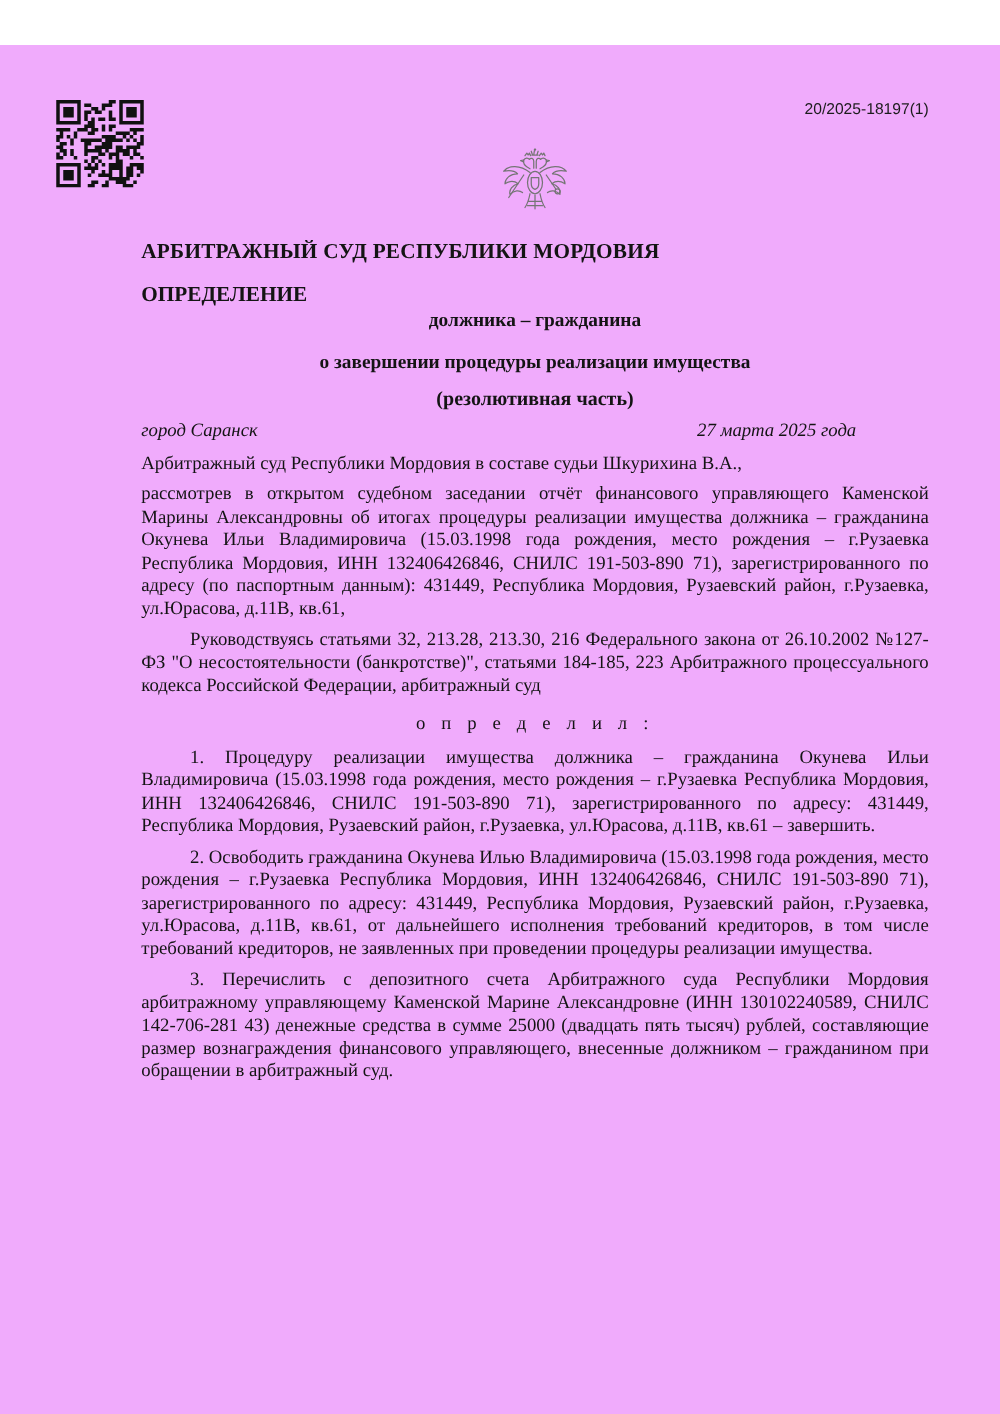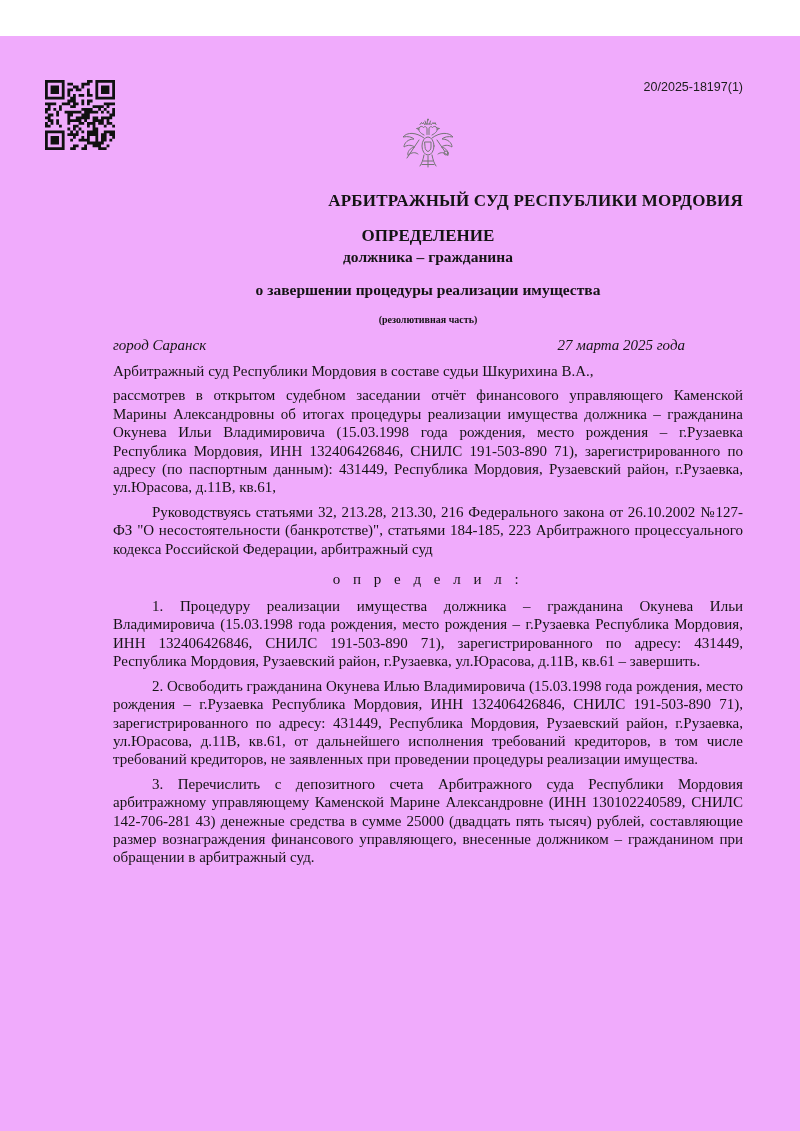--- a/index.html
+++ b/index.html
@@ -30,7 +30,7 @@
   .coat { width: 62px; height: 66px; margin: 0 auto; display: block; }
 
   .court-name {
-    margin: 6px 0 0; text-align: right;
+    margin: 6px 0 0; text-align: left;
     font-size: 17px; font-weight: bold; line-height: 21px;
     letter-spacing: 0.2px;
   }

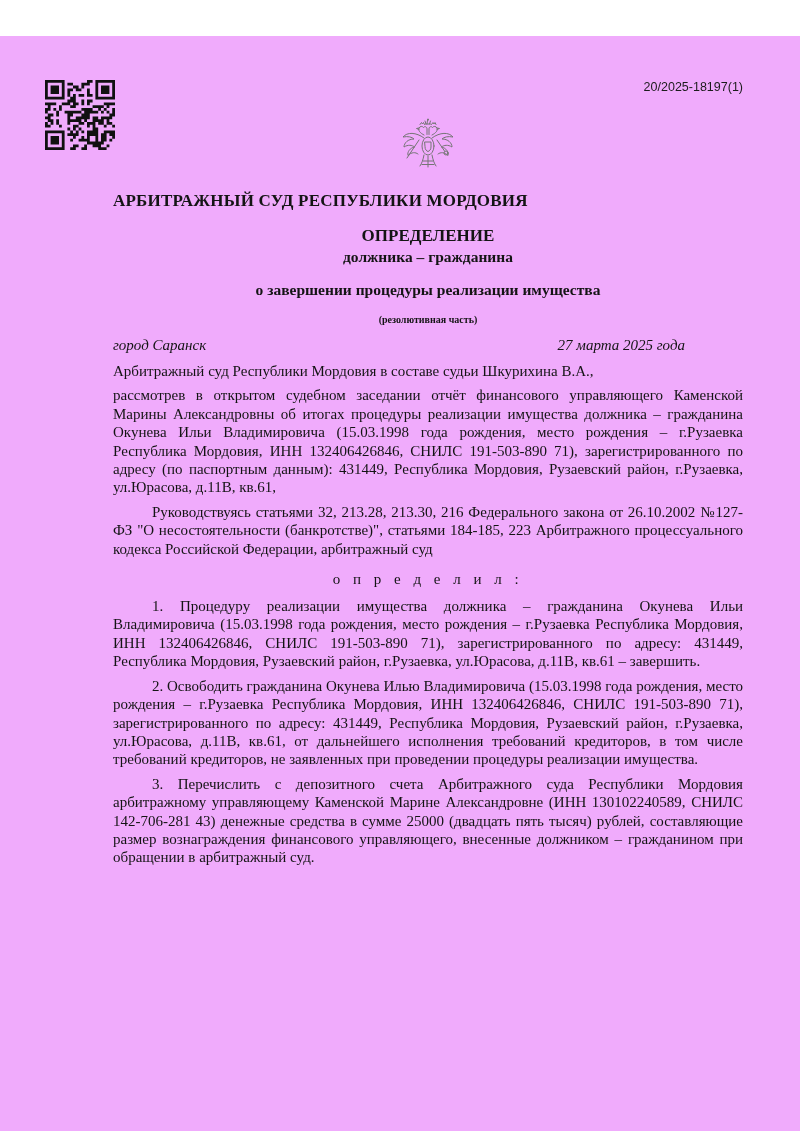--- a/index.html
+++ b/index.html
@@ -35,7 +35,7 @@
     letter-spacing: 0.2px;
   }
   .doc-title {
-    margin: 14px 0 0; text-align: center;
+    margin: 14px 0 0; text-align: left;
     font-size: 17px; font-weight: bold; line-height: 21px;
   }
   .subtitle { text-align: center; font-size: 15.5px; font-weight: bold; line-height: 21px; }

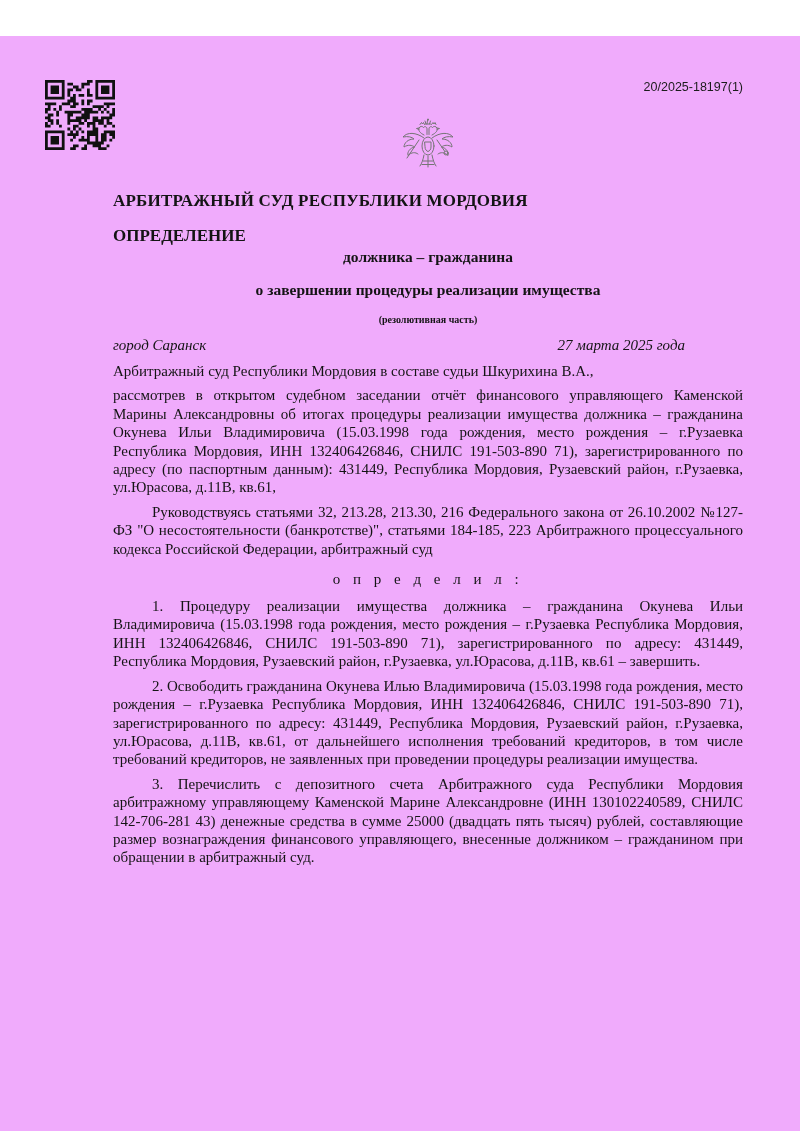--- a/index.html
+++ b/index.html
@@ -40,7 +40,7 @@
   }
   .subtitle { text-align: center; font-size: 15.5px; font-weight: bold; line-height: 21px; }
   .subtitle-first { margin-top: 12px; }
-  .resolutive { margin-top: 9px; text-align: center; font-size: 10px; font-weight: bold; line-height: 21px; }
+  .resolutive { margin-top: 9px; text-align: center; font-size: 16px; font-weight: bold; line-height: 21px; }
   .case-number { margin-top: 16px; text-align: center; font-size: 16px; font-weight: bold; line-height: 21px; }
 
   .place-date {

